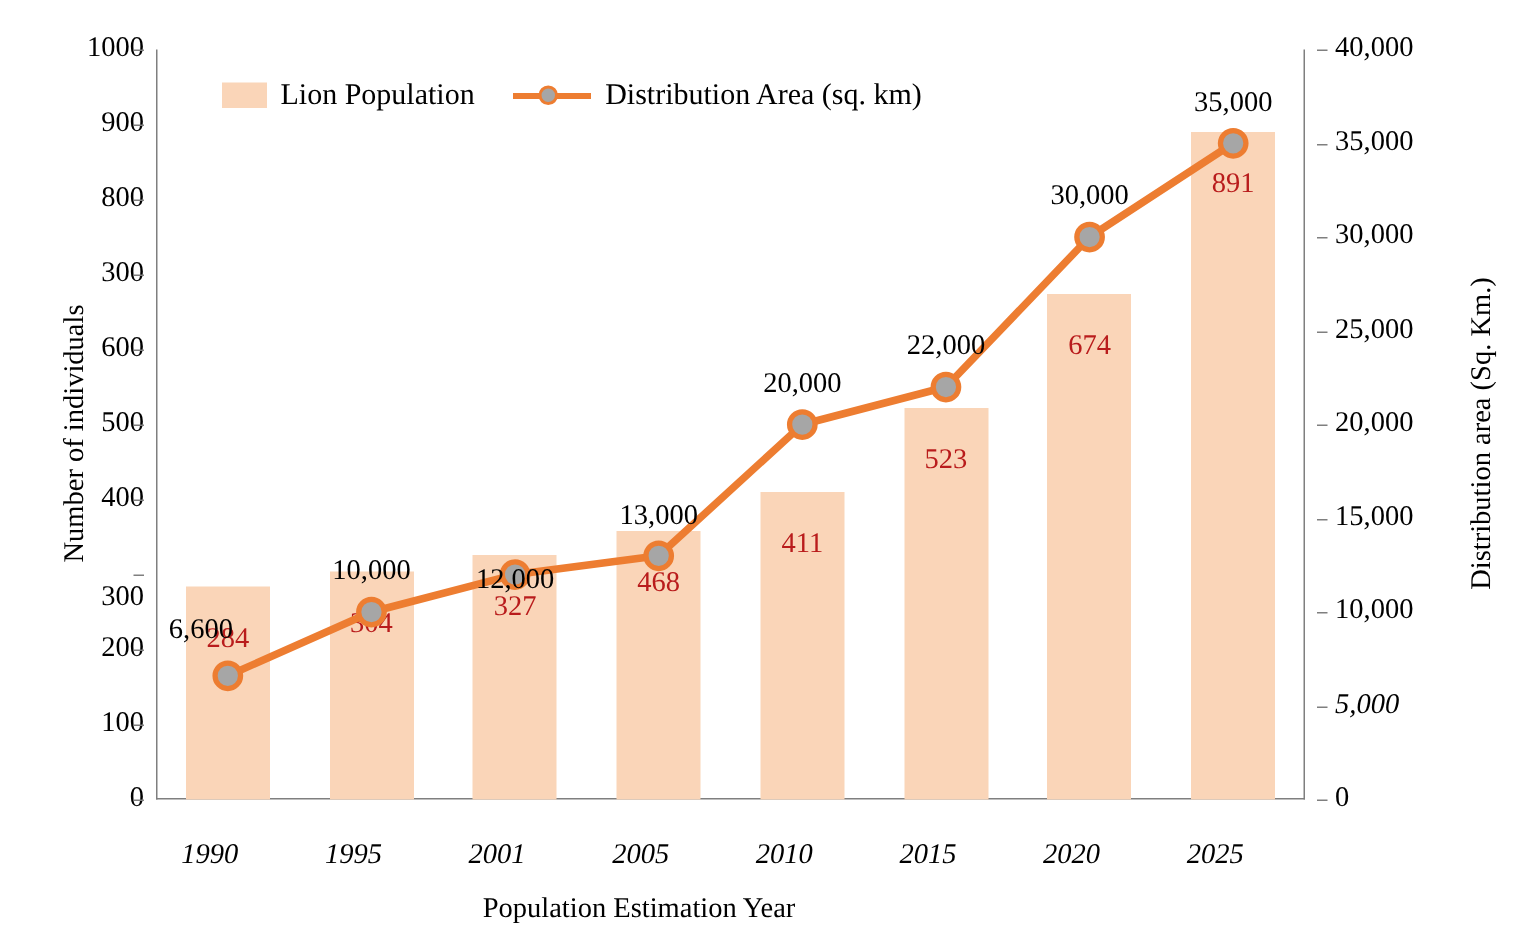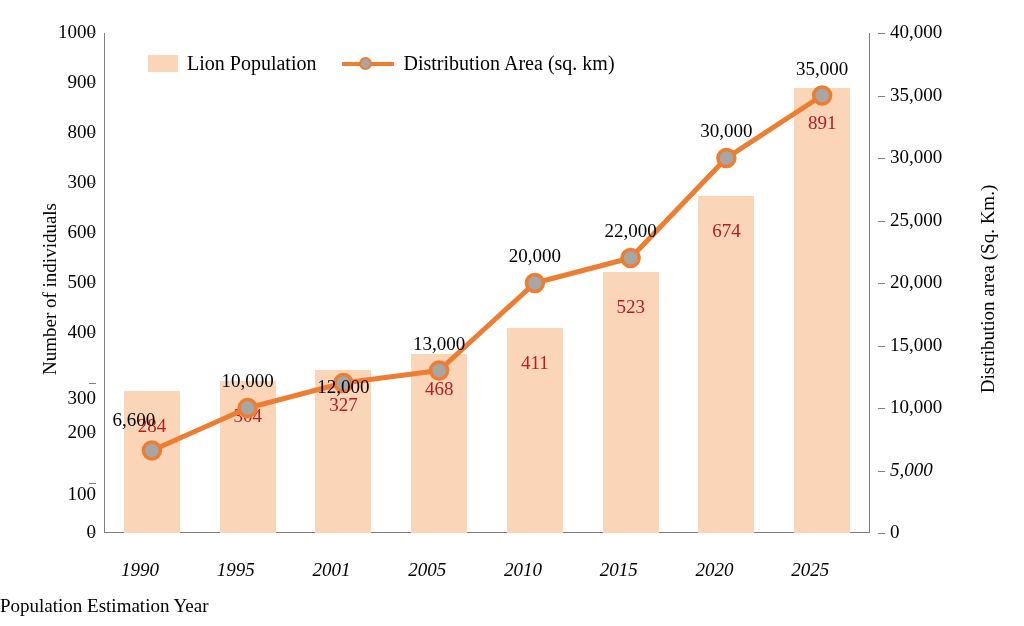--- a/index.html
+++ b/index.html
@@ -213,7 +213,7 @@
   <div id="y-left-ticks">
       <div class="tick-label tick-left" style="top: 488px;">0</div>
       <div class="tick-mark" style="left: 89px; top: 500px; width: 7px; height: 1px;"></div>
-      <div class="tick-label tick-left" style="top: 450px;">100</div>
+      <div class="tick-label tick-left" style="top: 438px;">100</div>
       <div class="tick-mark" style="left: 89px; top: 450px; width: 7px; height: 1px;"></div>
       <div class="tick-label tick-left" style="top: 388px;">200</div>
       <div class="tick-mark" style="left: 89px; top: 400px; width: 7px; height: 1px;"></div>

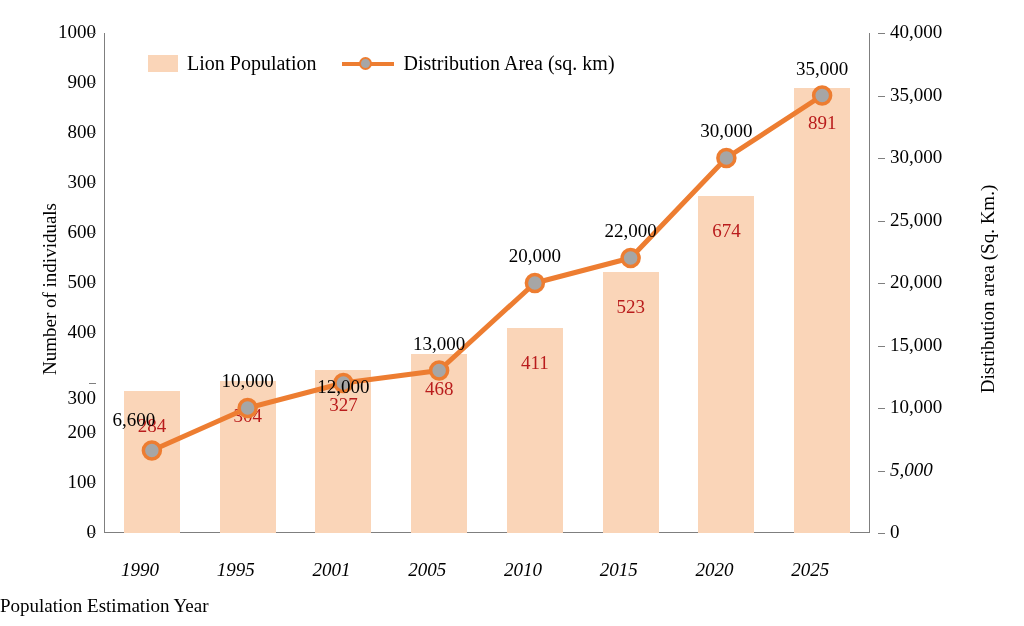--- a/index.html
+++ b/index.html
@@ -46,6 +46,7 @@
     right: 0;
     top: 595px;
     width: 852px;
+    text-align: center;
   }
 
   

